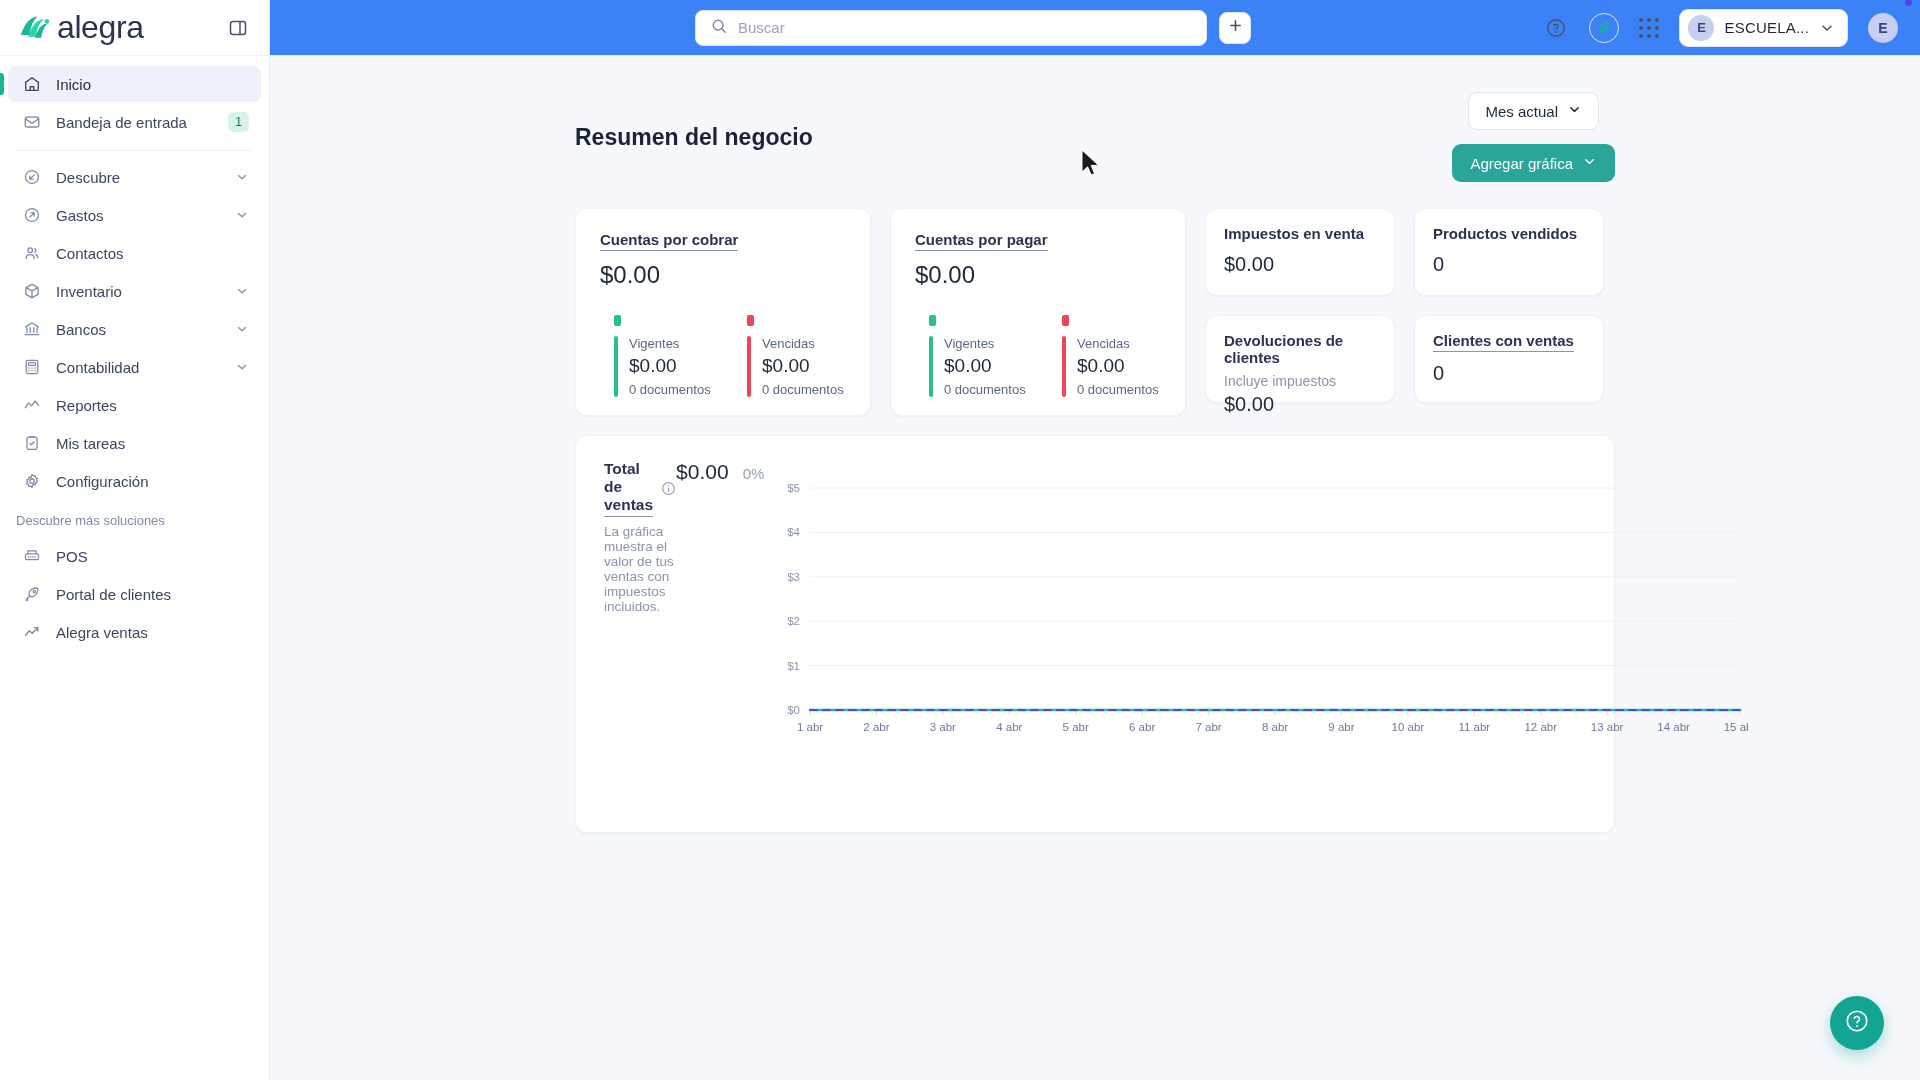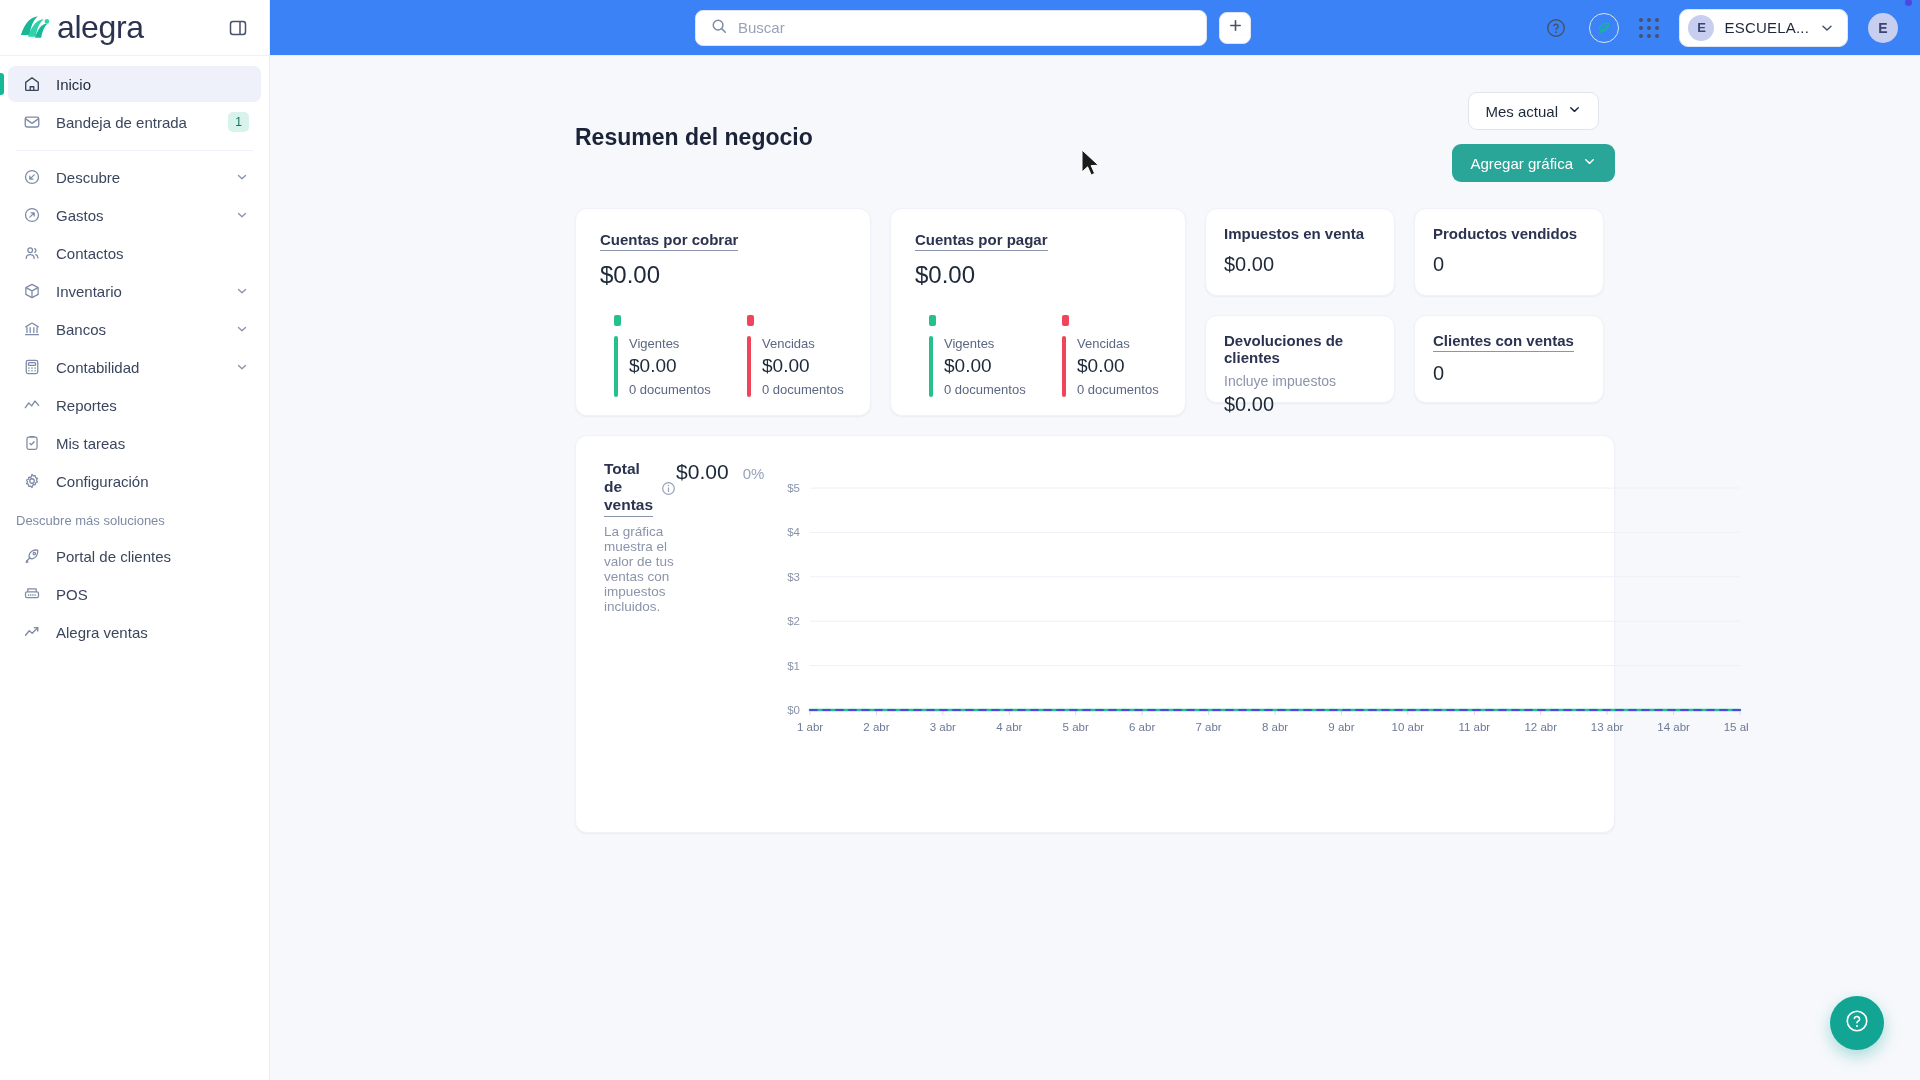--- a/index.html
+++ b/index.html
@@ -389,23 +389,23 @@
       <div class="nav-item">
         <span class="ico">
           <svg width="18" height="18" viewBox="0 0 20 20" fill="none" stroke="currentColor" stroke-width="1.4" stroke-linejoin="round">
+            <path d="M5.4 7.6V4.4h9.2v3.2"></path>
+            <rect x="2.8" y="7.6" width="14.4" height="6.4" rx="1.6"></rect>
+            <path d="M6.2 11.2h.01M8.6 11.2h.01M11 11.2h.01M13.4 11.2h.01" stroke-width="1.8" stroke-linecap="round"></path>
+          </svg>
+        </span>
+        <span class="lbl">POS</span>
+      </div>
+
+      <div class="nav-item">
+        <span class="ico">
+          <svg width="18" height="18" viewBox="0 0 20 20" fill="none" stroke="currentColor" stroke-width="1.4" stroke-linejoin="round">
             <path d="M8.4 12.6c-3.2-1.2-1.4-6 1.4-7.8 1.8-1.2 4.4-1.6 6.6-1.4.2 2.2-.2 4.8-1.4 6.6-1.8 2.8-6.6 4.6-7.8 1.4Z"></path>
             <circle cx="12.6" cy="7.4" r="1.3"></circle>
             <path d="M7.4 12.2 L4 15.8M6 16.6l-2.4.6.6-2.4"></path>
           </svg>
         </span>
         <span class="lbl">Portal de clientes</span>
-      </div>
-
-      <div class="nav-item">
-        <span class="ico">
-          <svg width="18" height="18" viewBox="0 0 20 20" fill="none" stroke="currentColor" stroke-width="1.4" stroke-linejoin="round">
-            <path d="M5.4 7.6V4.4h9.2v3.2"></path>
-            <rect x="2.8" y="7.6" width="14.4" height="6.4" rx="1.6"></rect>
-            <path d="M6.2 11.2h.01M8.6 11.2h.01M11 11.2h.01M13.4 11.2h.01" stroke-width="1.8" stroke-linecap="round"></path>
-          </svg>
-        </span>
-        <span class="lbl">POS</span>
       </div>
 
       <div class="nav-item">

